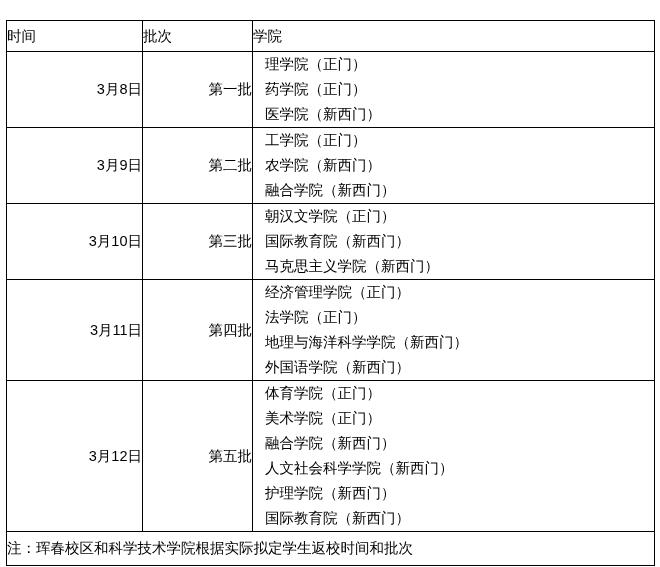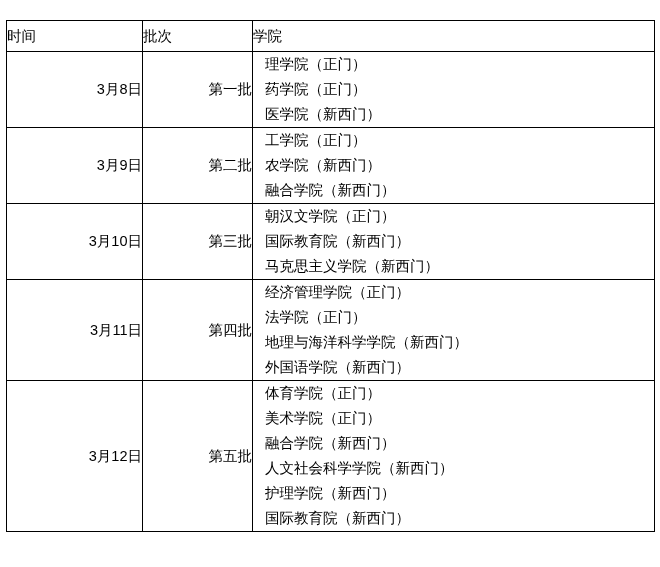--- a/index.html
+++ b/index.html
@@ -148,6 +148,9 @@
         </td>
       </tr>
 
+      <tr>
+        <td class="note-cell" colspan="3">注：珲春校区和科学技术学院根据实际拟定学生返校时间和批次</td>
+      </tr>
 
     </tbody>
   </table>

